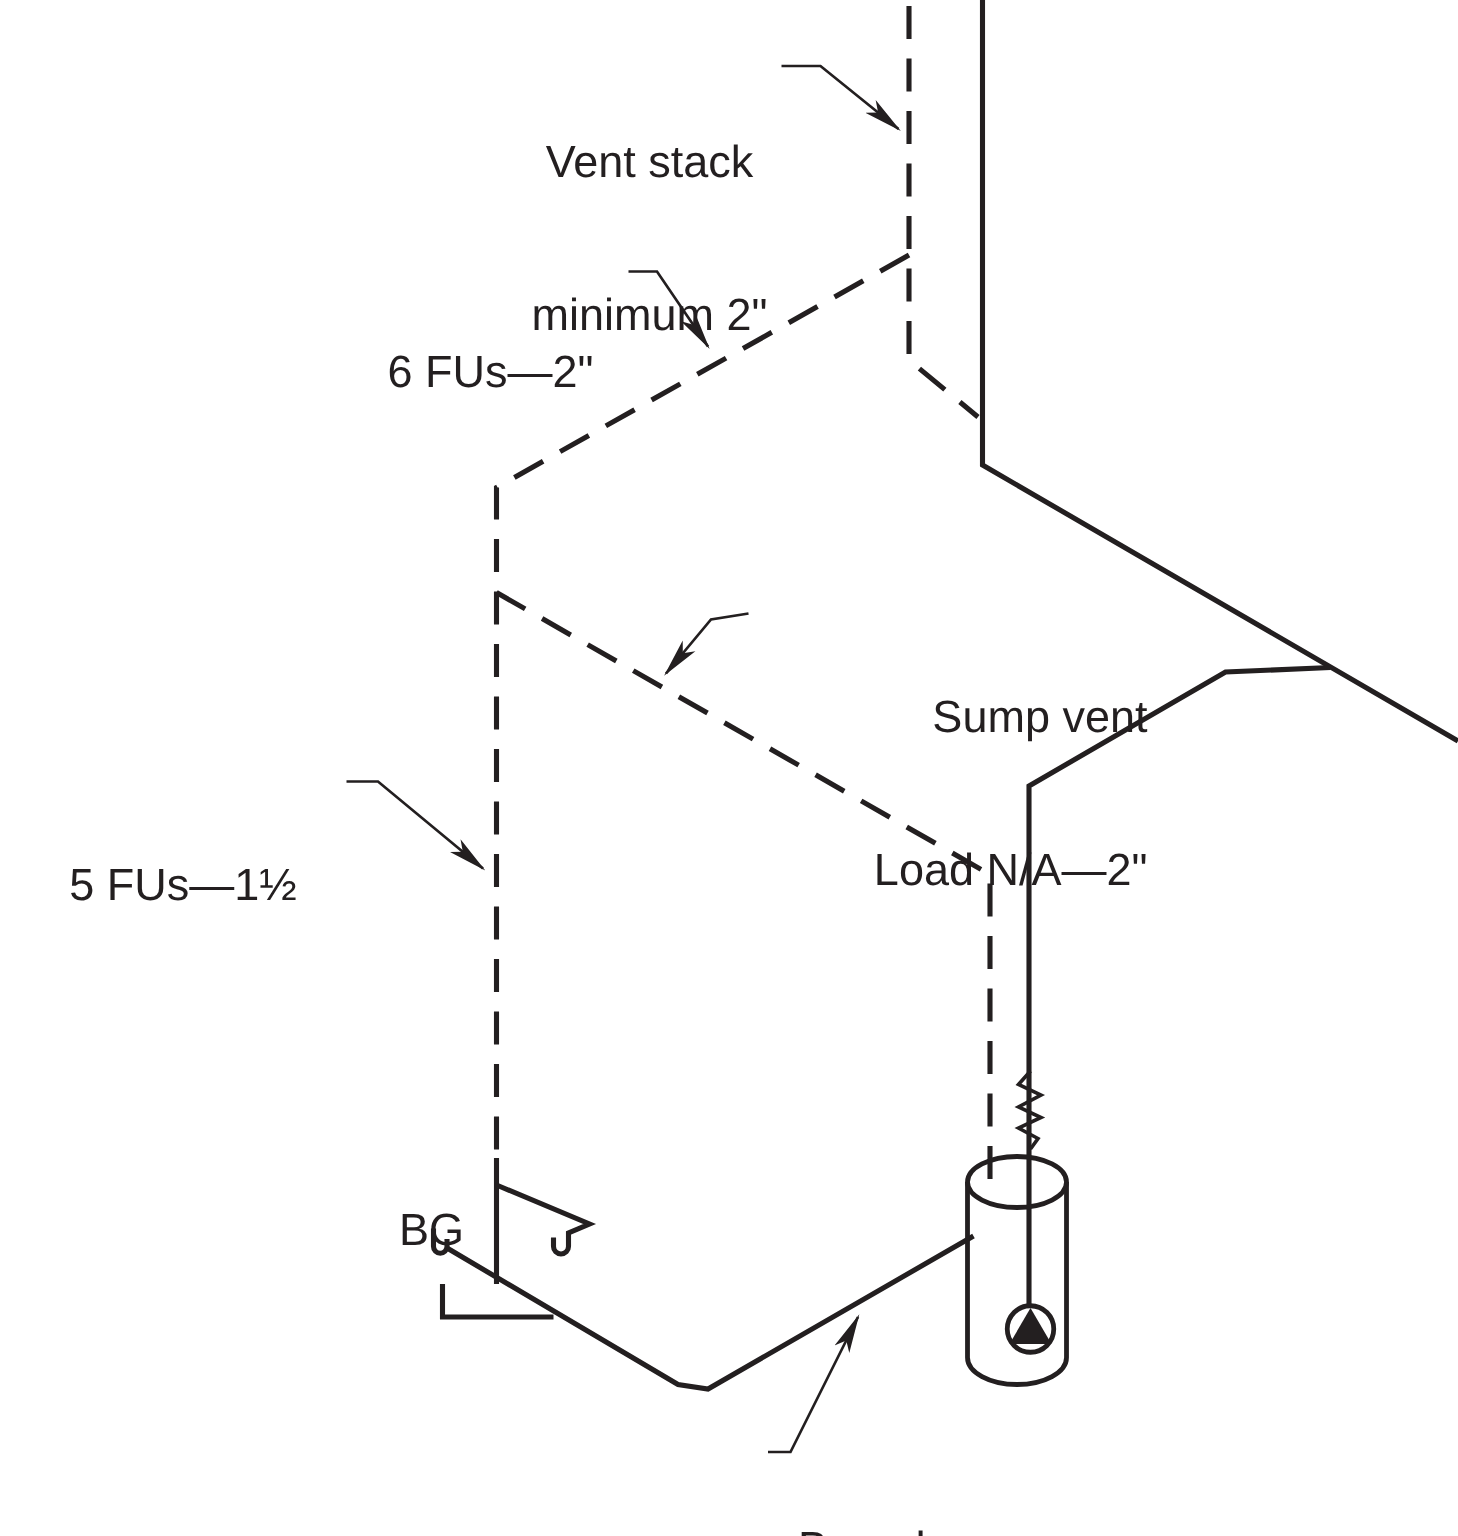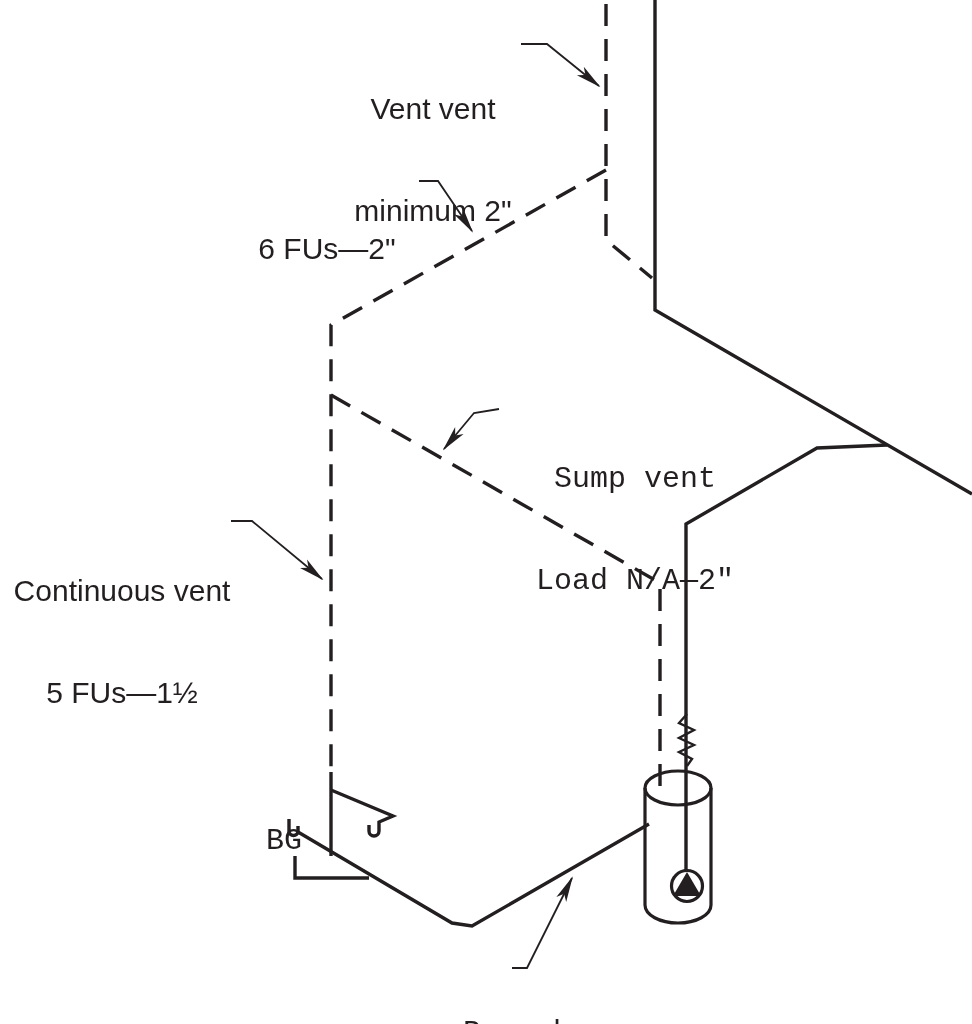--- a/index.html
+++ b/index.html
@@ -77,7 +77,7 @@
   </svg>
 
   <div class="lbl center" style="left:308px; top:24px; width:250px;">
-    <span>Vent vent</span>
+    <span>Vent stack</span>
     <span>minimum 2"</span>
   </div>
 

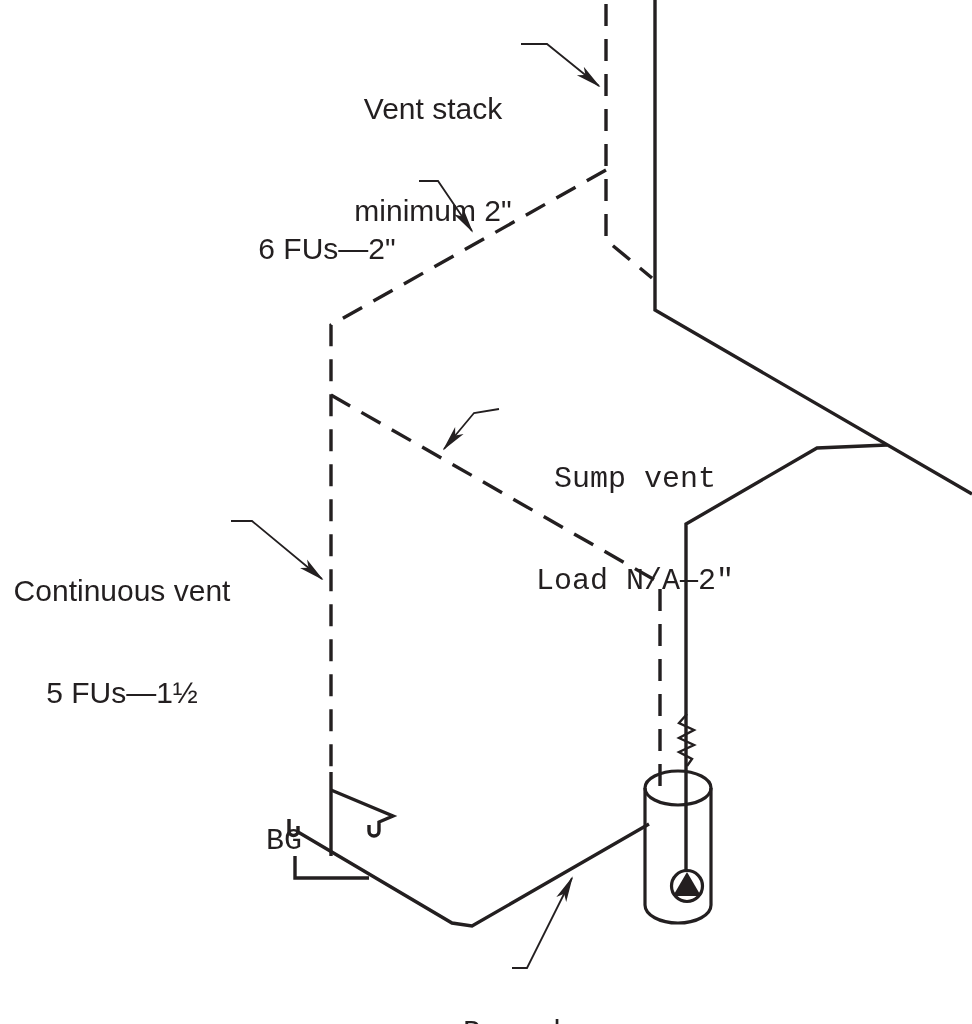--- a/index.html
+++ b/index.html
@@ -29,7 +29,7 @@
   }
   .lbl span { display: block; }
   .center { text-align: center; }
-  .left { text-align: center; font-family: Liberation Mono, monospace; }
+  .left { text-align: right; }
 </style>
 </head>
 <body>

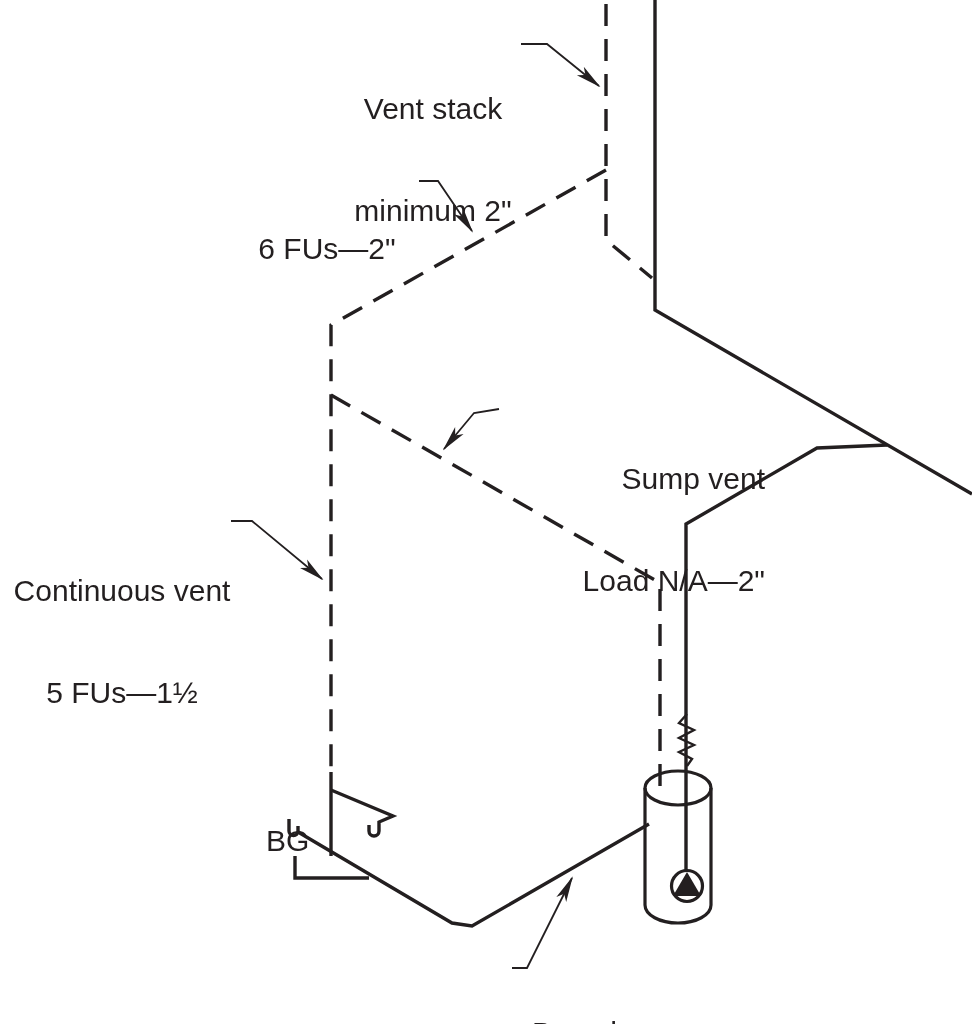--- a/index.html
+++ b/index.html
@@ -91,7 +91,6 @@
   </div>
 
   <div class="lbl center" style="left:0px; top:506px; width:244px;">
-    <span>Continuous vent</span>
     <span>5 FUs—1½</span>
   </div>
 

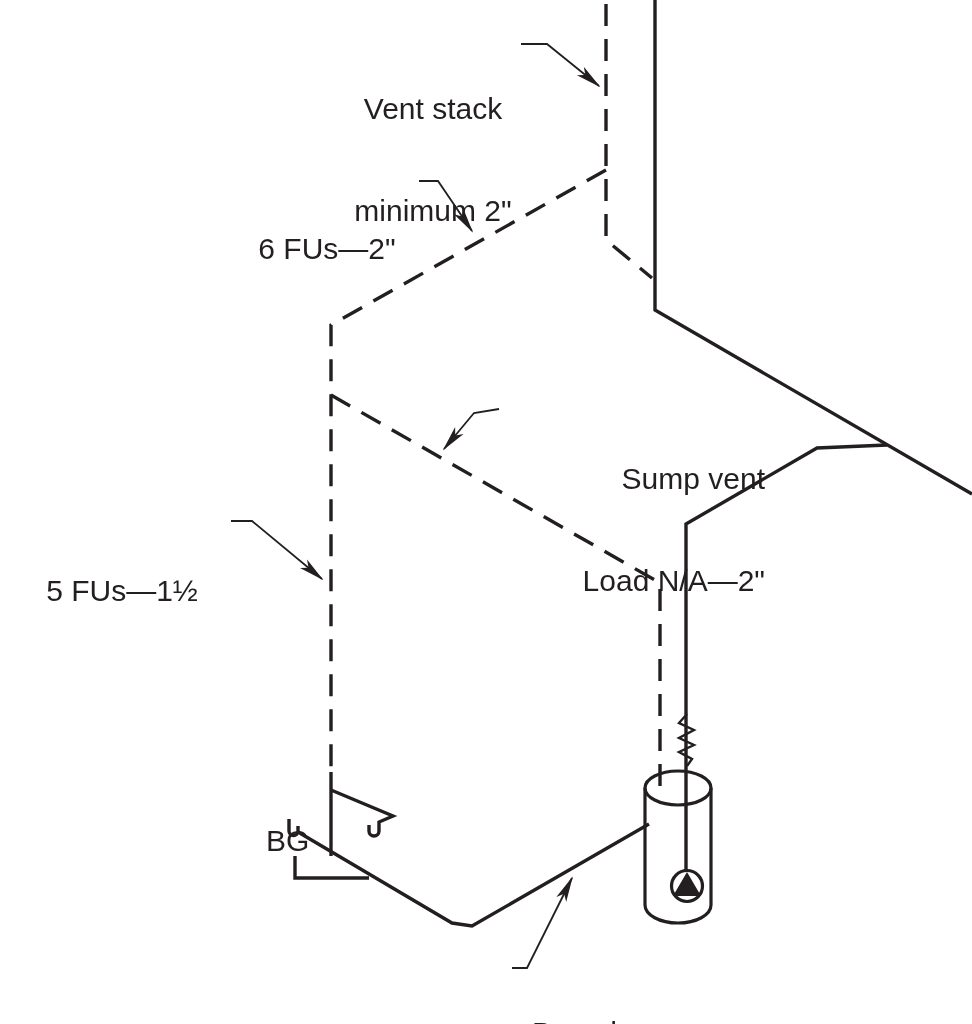--- a/index.html
+++ b/index.html
@@ -99,7 +99,7 @@
     
   </div>
 
-  <div class="lbl left" style="left:266px; top:824px;">BG</div>
+  <div class="lbl left" style="left:266px; top:804px;">BG</div>
 
 </div>
 

